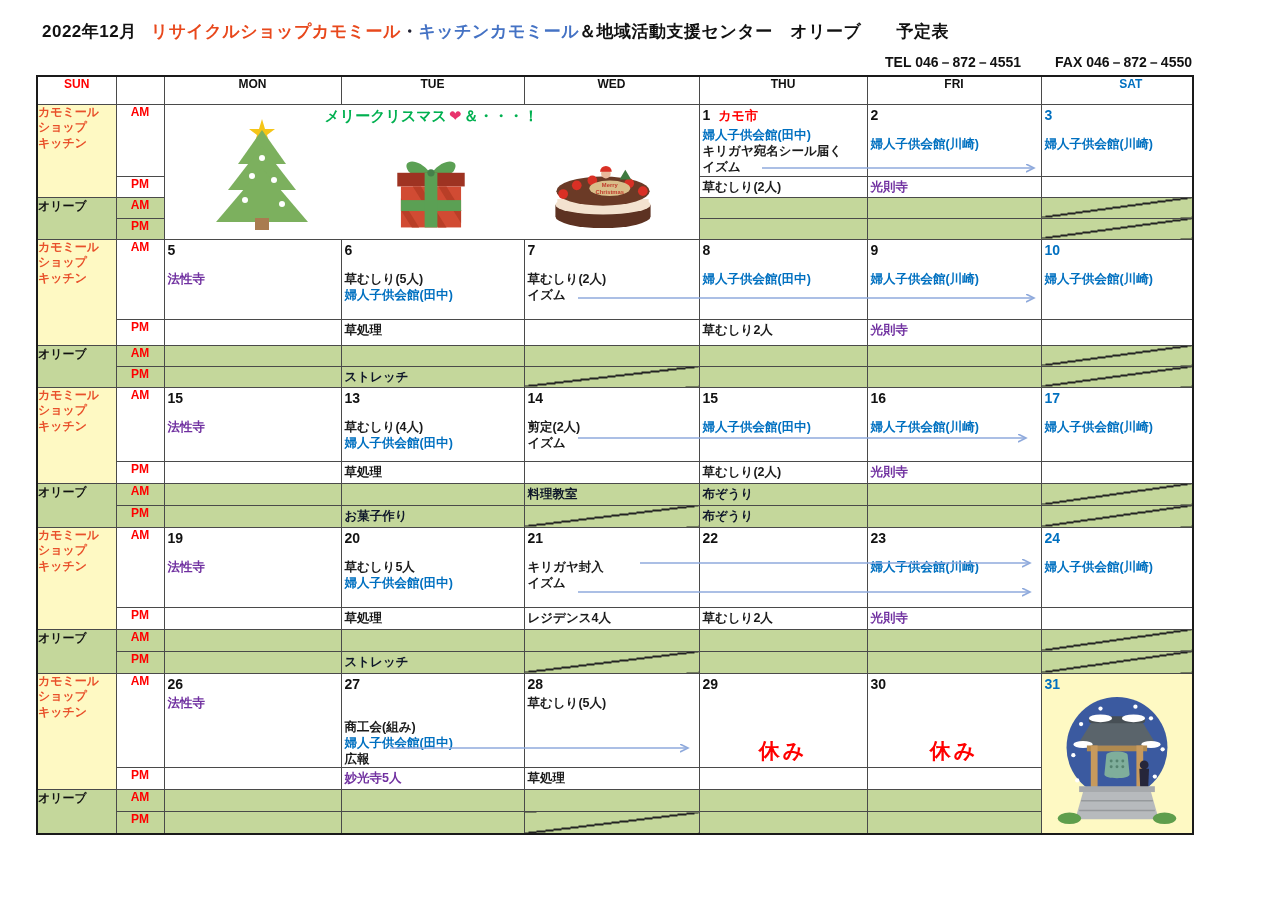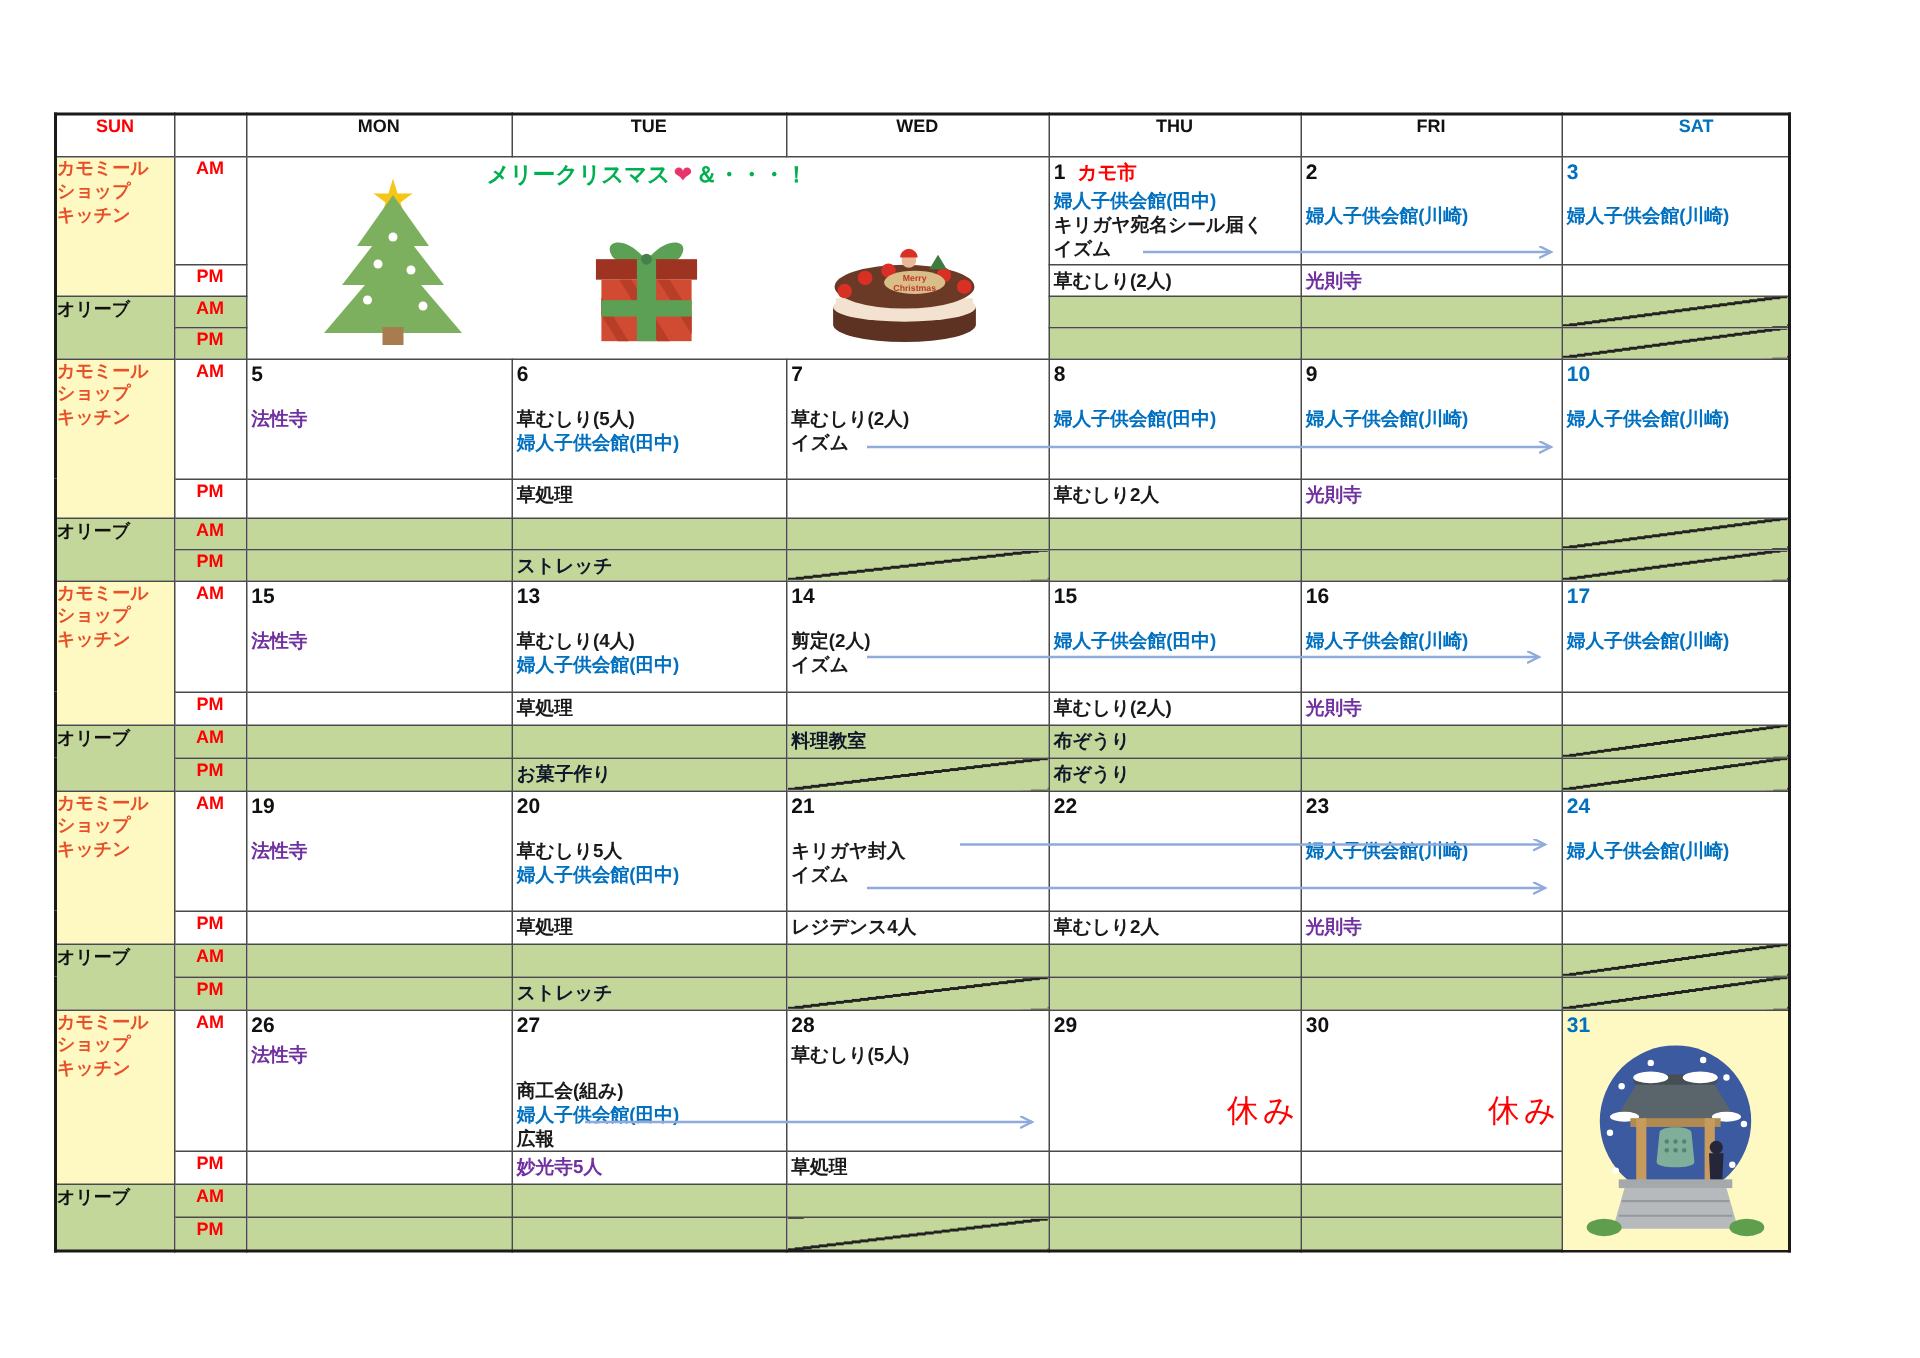--- a/index.html
+++ b/index.html
@@ -69,6 +69,9 @@
 
 <div class="page">
 
+  <div class="title">
+    <span class="t-date">2022年12月</span><span class="t-shop">リサイクルショップカモミール</span><span class="t-sep">・</span><span class="t-kitchen">キッチンカモミール</span><span class="t-rest">＆地域活動支援センター　オリーブ　　予定表</span>
+  </div>
 
   <div class="table-wrap">
   <table class="cal">

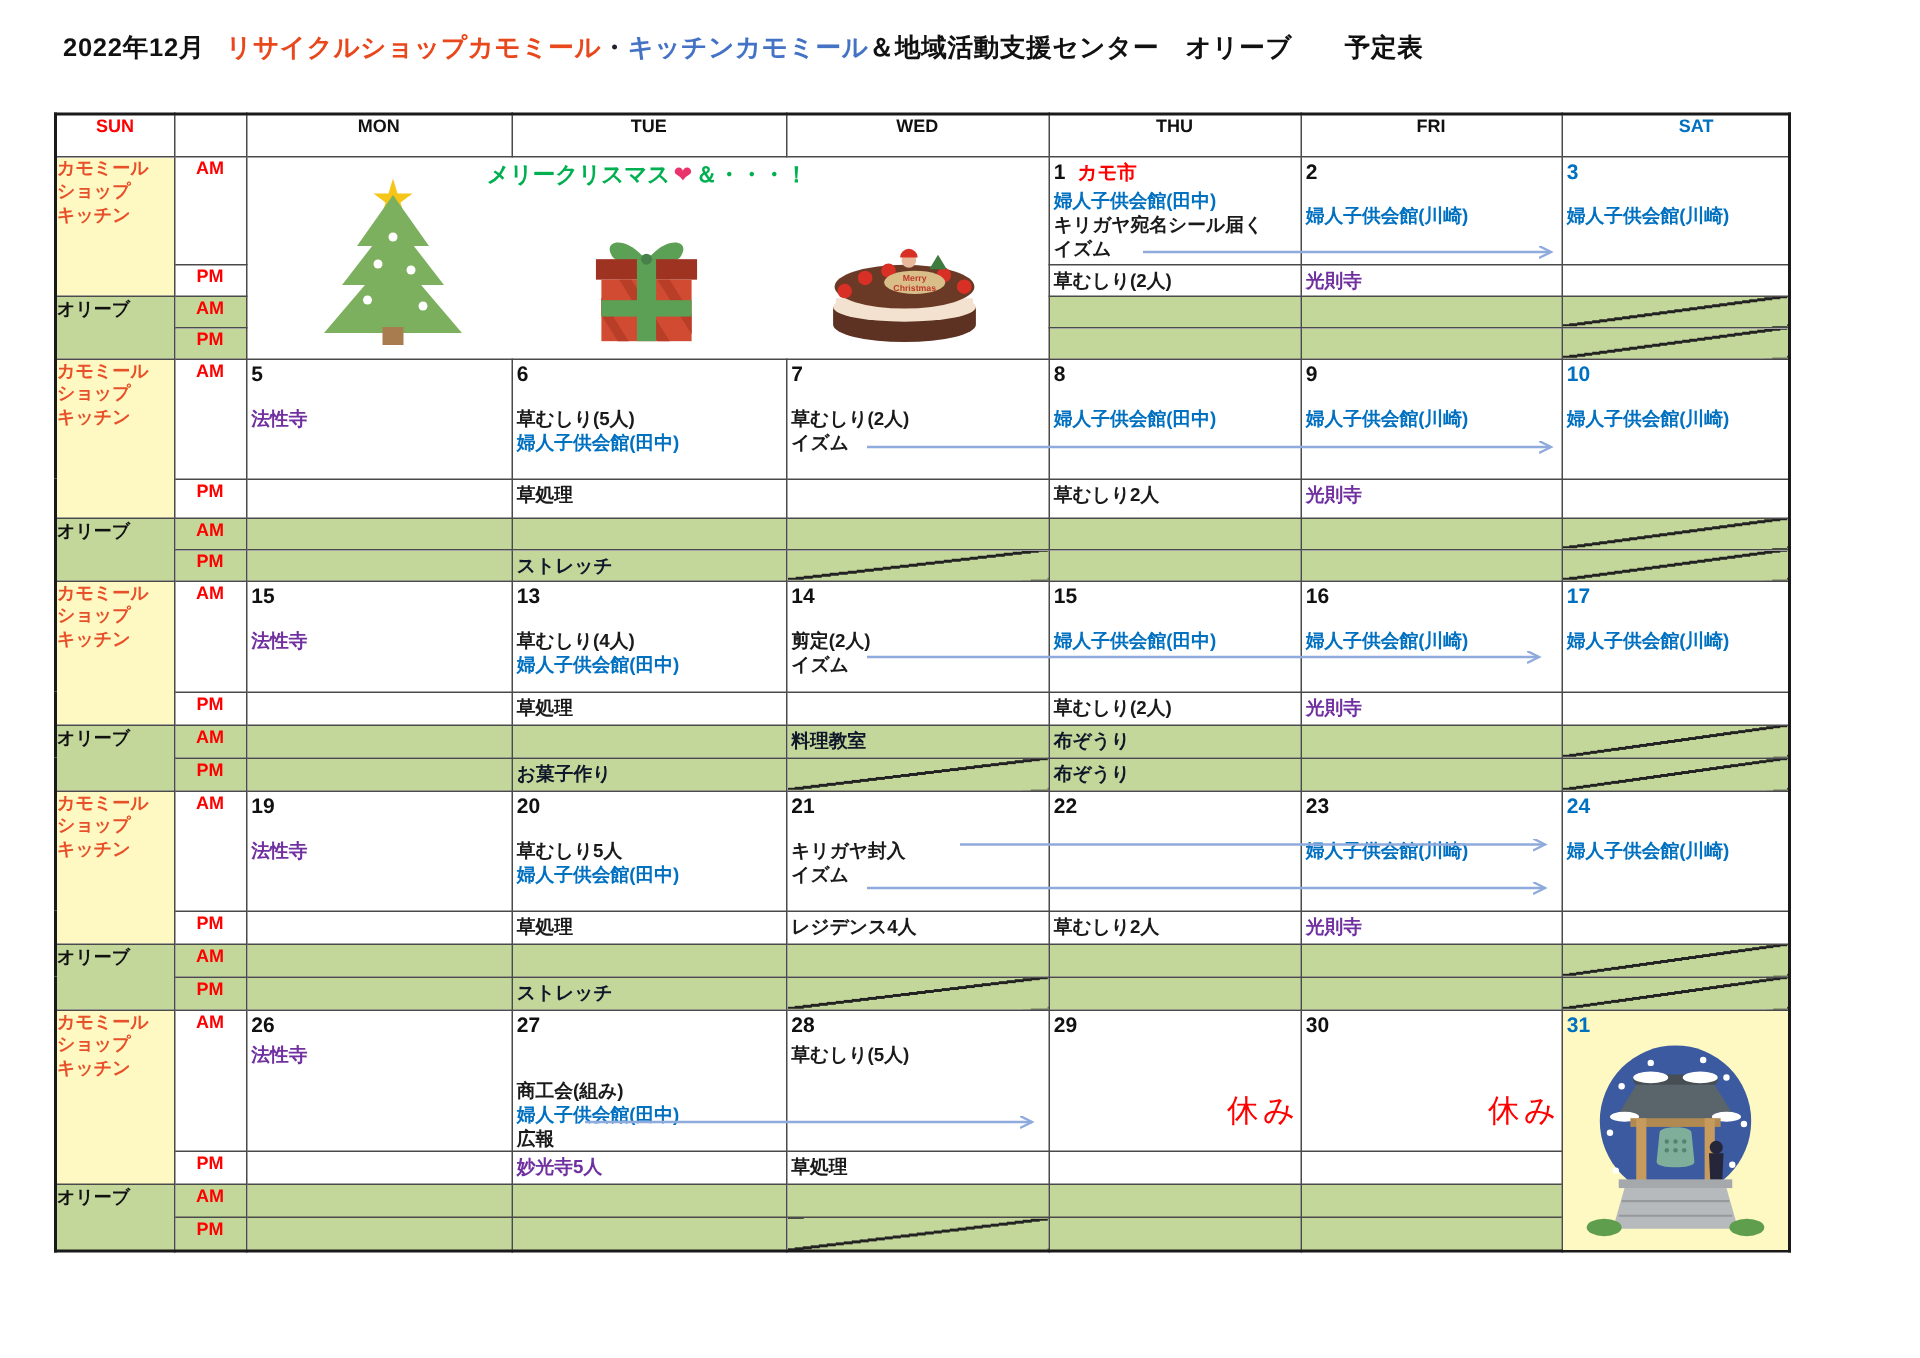--- a/index.html
+++ b/index.html
@@ -71,6 +71,9 @@
 
   <div class="title">
     <span class="t-date">2022年12月</span><span class="t-shop">リサイクルショップカモミール</span><span class="t-sep">・</span><span class="t-kitchen">キッチンカモミール</span><span class="t-rest">＆地域活動支援センター　オリーブ　　予定表</span>
+  </div>
+  <div class="contact">
+    <span class="tel">TEL 046－872－4551</span><span class="fax">FAX 046－872－4550</span>
   </div>
 
   <div class="table-wrap">

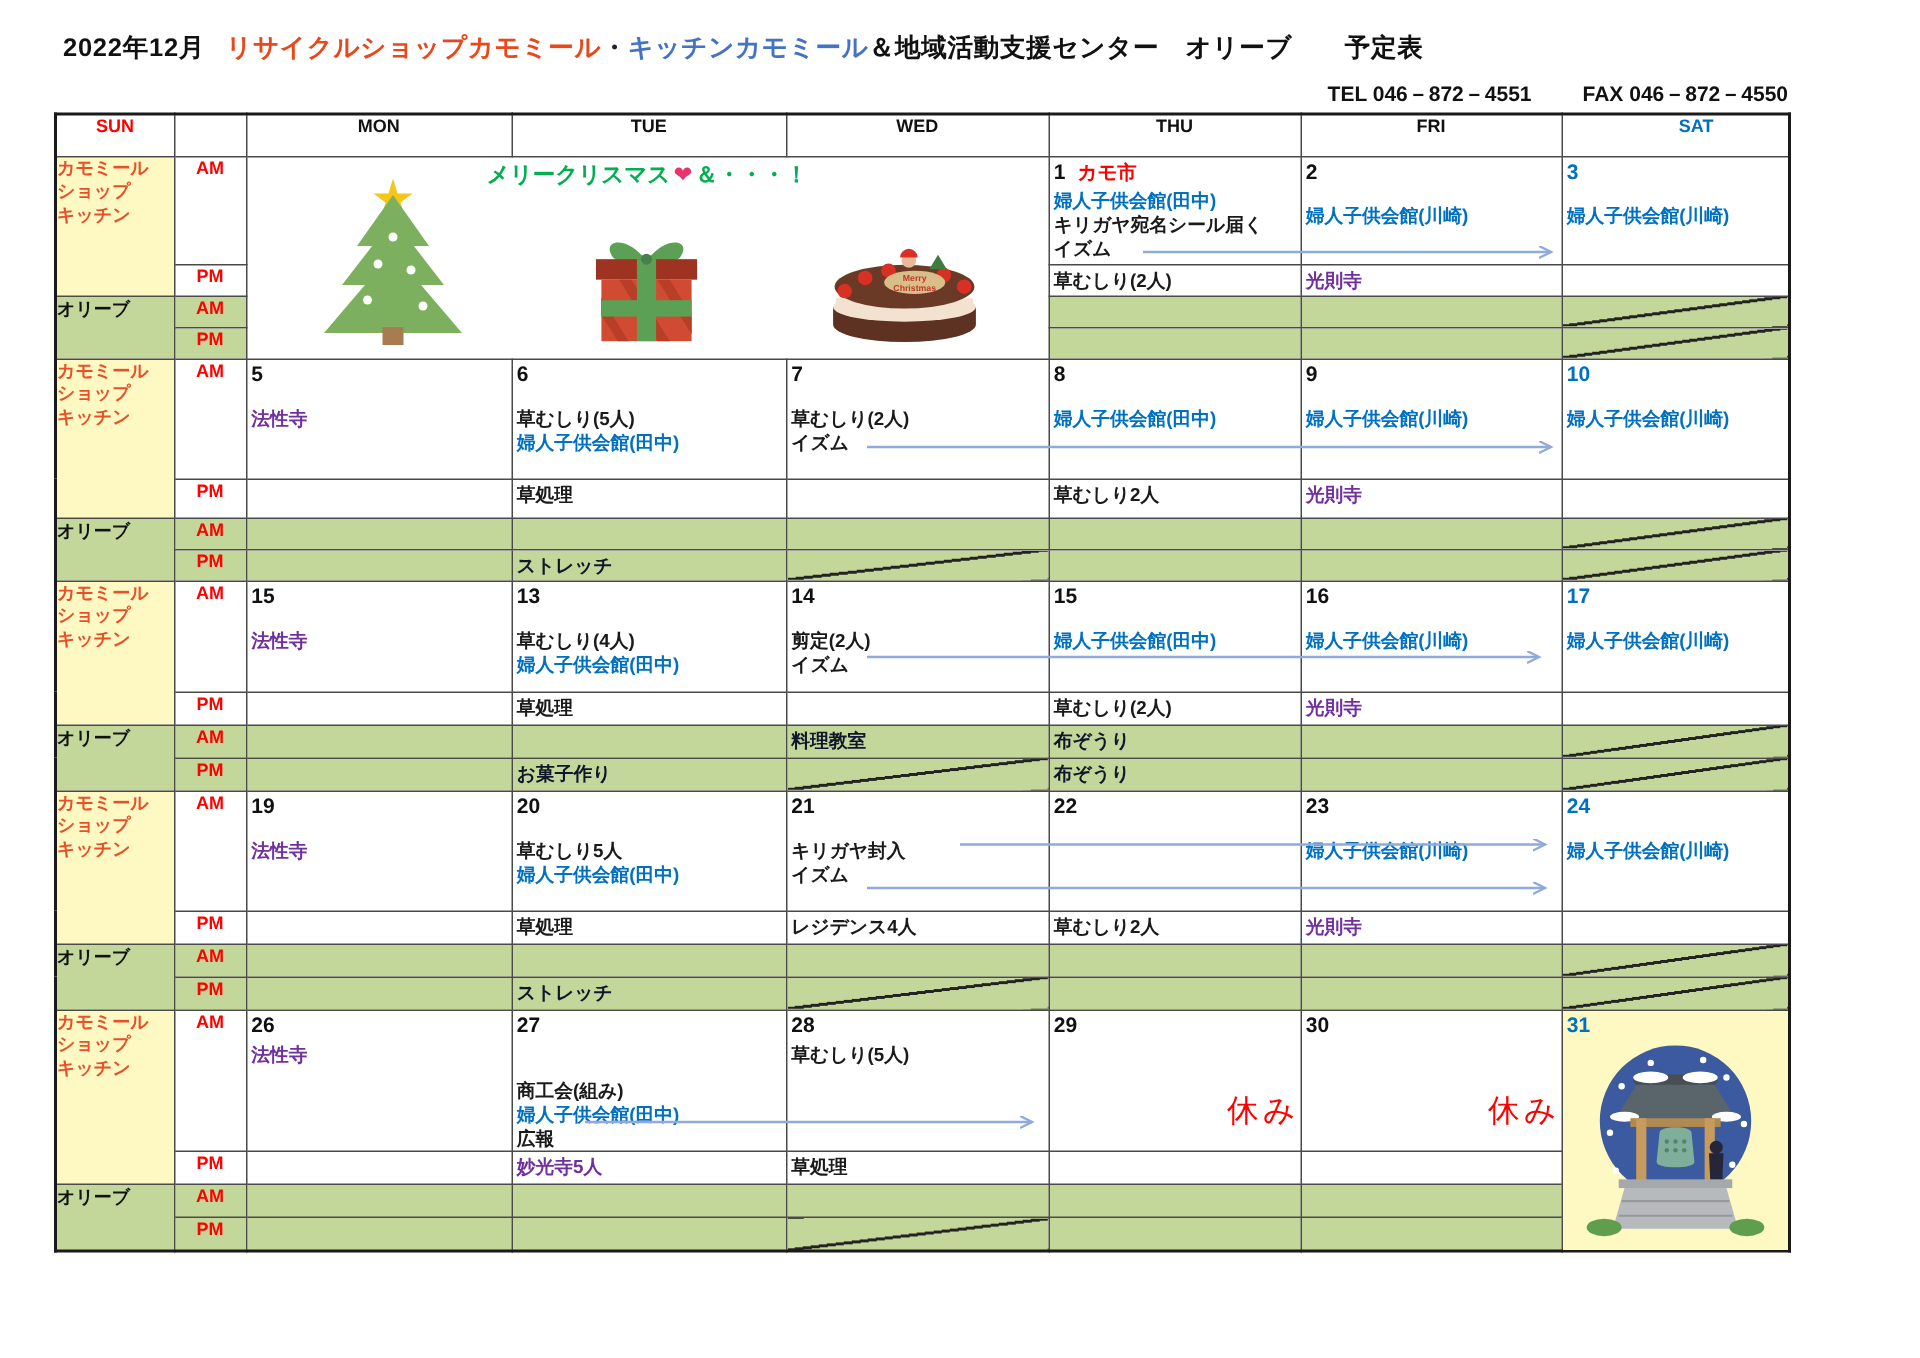--- a/index.html
+++ b/index.html
@@ -46,7 +46,7 @@
   .ev{font-size:12.5px;font-weight:bold;line-height:1.3;padding:0 3px;white-space:nowrap;color:#1a1a1a;}
   .ev-blue{color:#0070c0;} .ev-purple{color:#7030a0;} .ev-red{color:#0f172a;} .ev-black{color:#1a1a1a;}
   td.pmcell .ev{padding-top:2px;}
-  .yasumi{color:#ff0000;font-size:21px;font-weight:normal;text-align:right;margin-top:33px;letter-spacing:3px;}
+  .yasumi{color:#ff0000;font-size:21px;font-weight:bold;text-align:center;margin-top:44px;letter-spacing:3px;}
 
   
   td.deco{background:#fff;}

